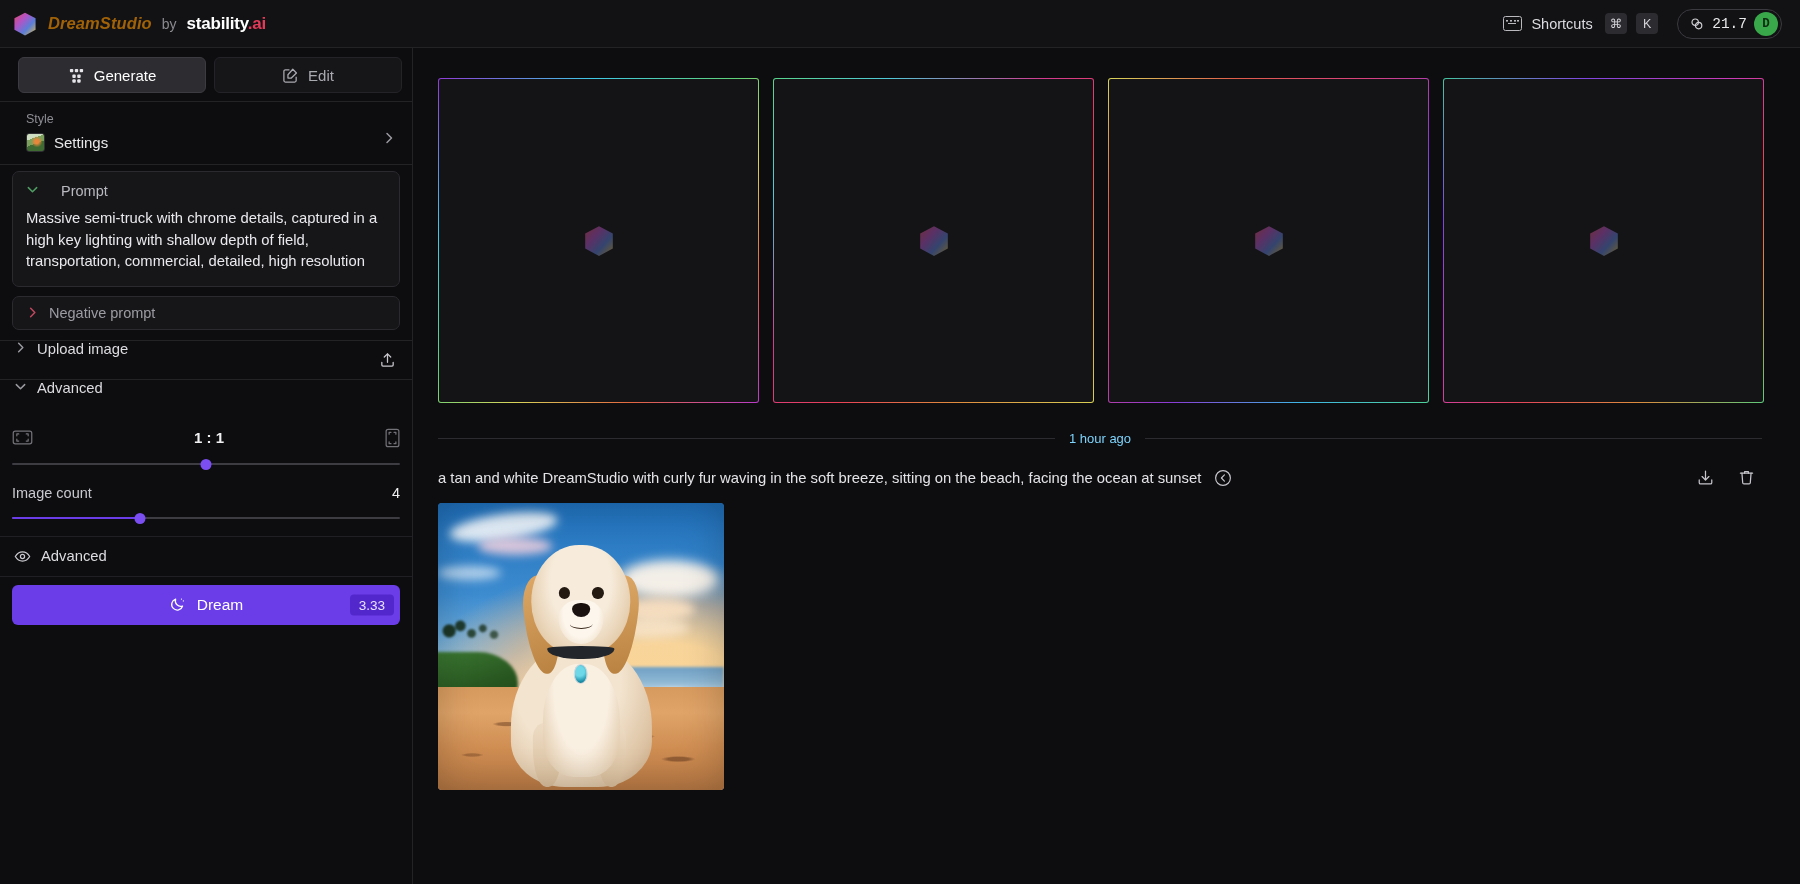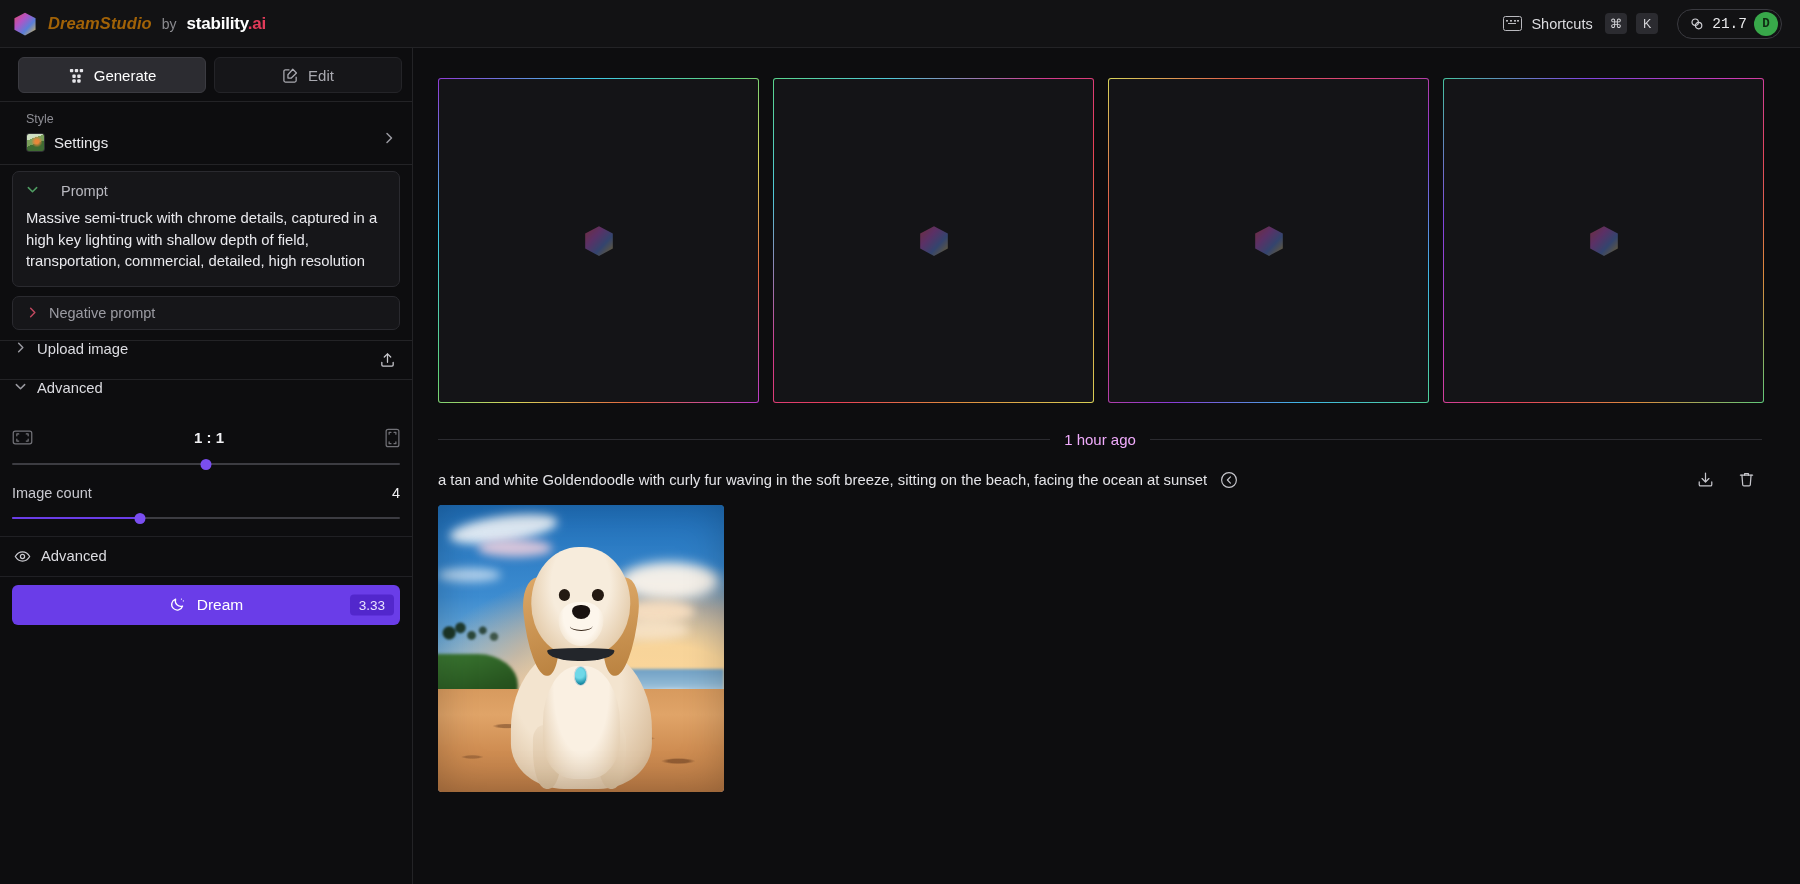--- a/index.html
+++ b/index.html
@@ -182,7 +182,7 @@
 
   .time-divider { display: flex; align-items: center; gap: 14px; margin: 28px 0 0 0; padding-right: 2px; }
   .time-divider .line { flex: 1; height: 1px; background: #2b2b30; }
-  .time-divider .label { font-size: 15px; color: #f0abfc; white-space: nowrap; }
+  .time-divider .label { font-size: 13px; color: #7dd3fc; white-space: nowrap; }
 
   .history-item { margin-top: 22px; }
   .history-head { display: flex; align-items: center; gap: 0; }

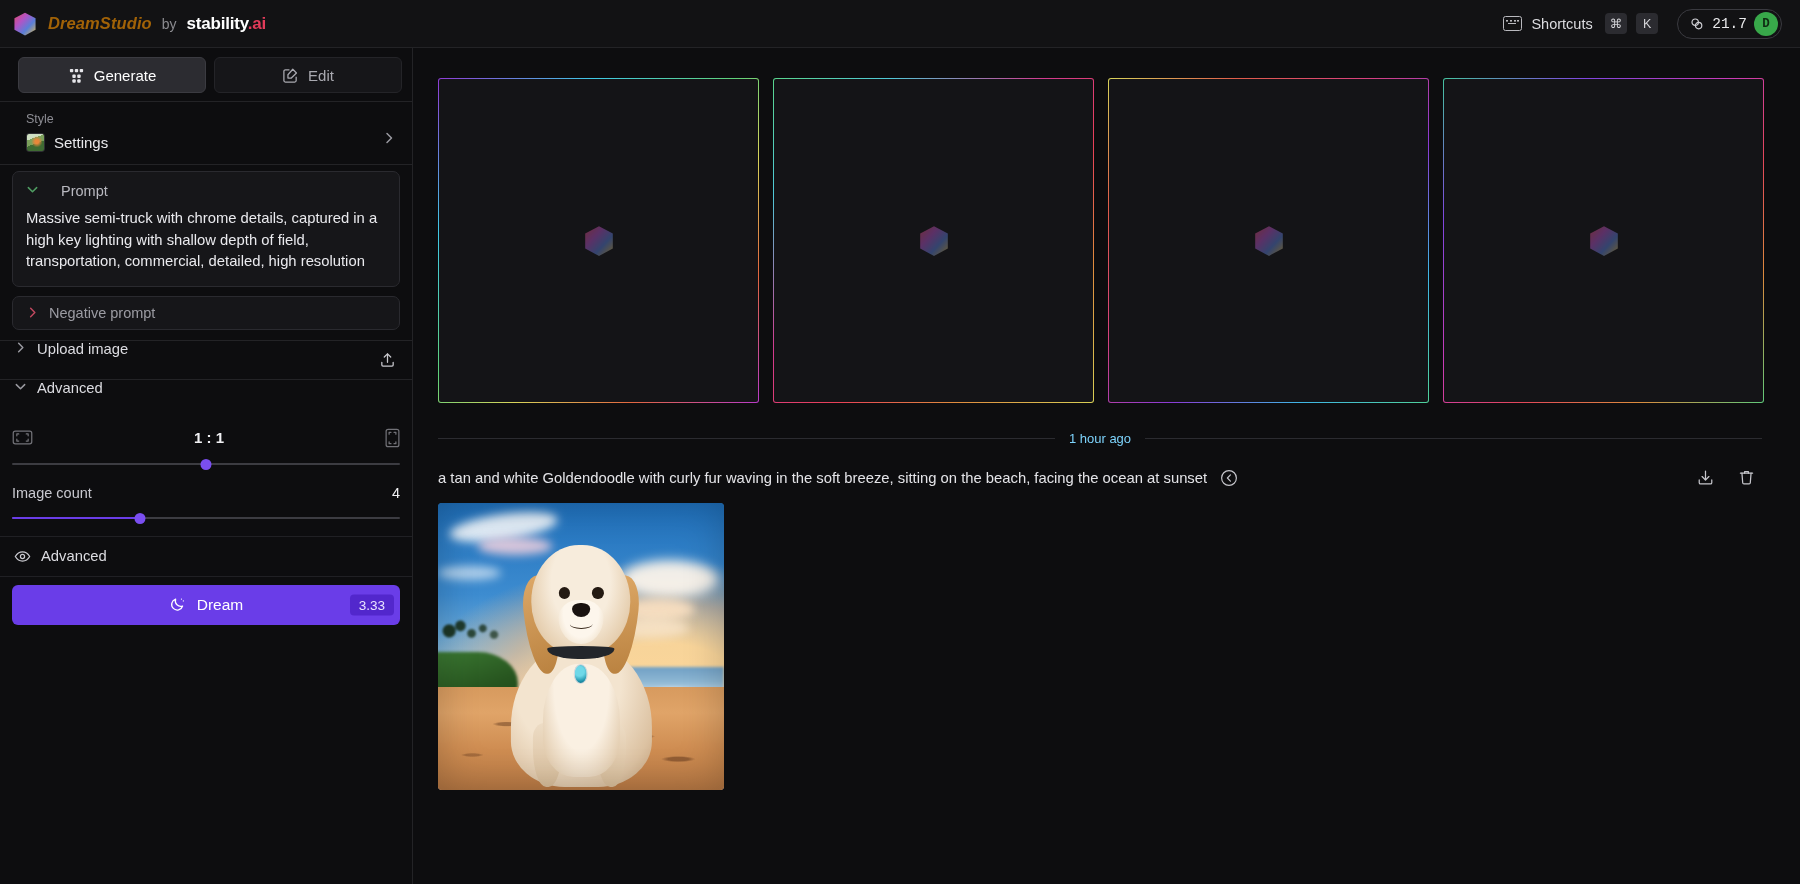--- a/index.html
+++ b/index.html
@@ -527,7 +527,7 @@
 
       <div class="history-item">
         <div class="history-head">
-          <span class="history-prompt">a tan and white Goldendoodle with curly fur waving in the soft breeze, sitting on the beach, facing the ocean at sunset</span>
+          <span class="history-prompt">a tan and white DreamStudio with curly fur waving in the soft breeze, sitting on the beach, facing the ocean at sunset</span>
           <span class="reuse-btn">
             <svg width="18" height="18" viewBox="0 0 20 20" fill="none" stroke="#c6c6cc" stroke-width="1.3" stroke-linecap="round" stroke-linejoin="round">
               <circle cx="10" cy="10" r="8.2"></circle>

